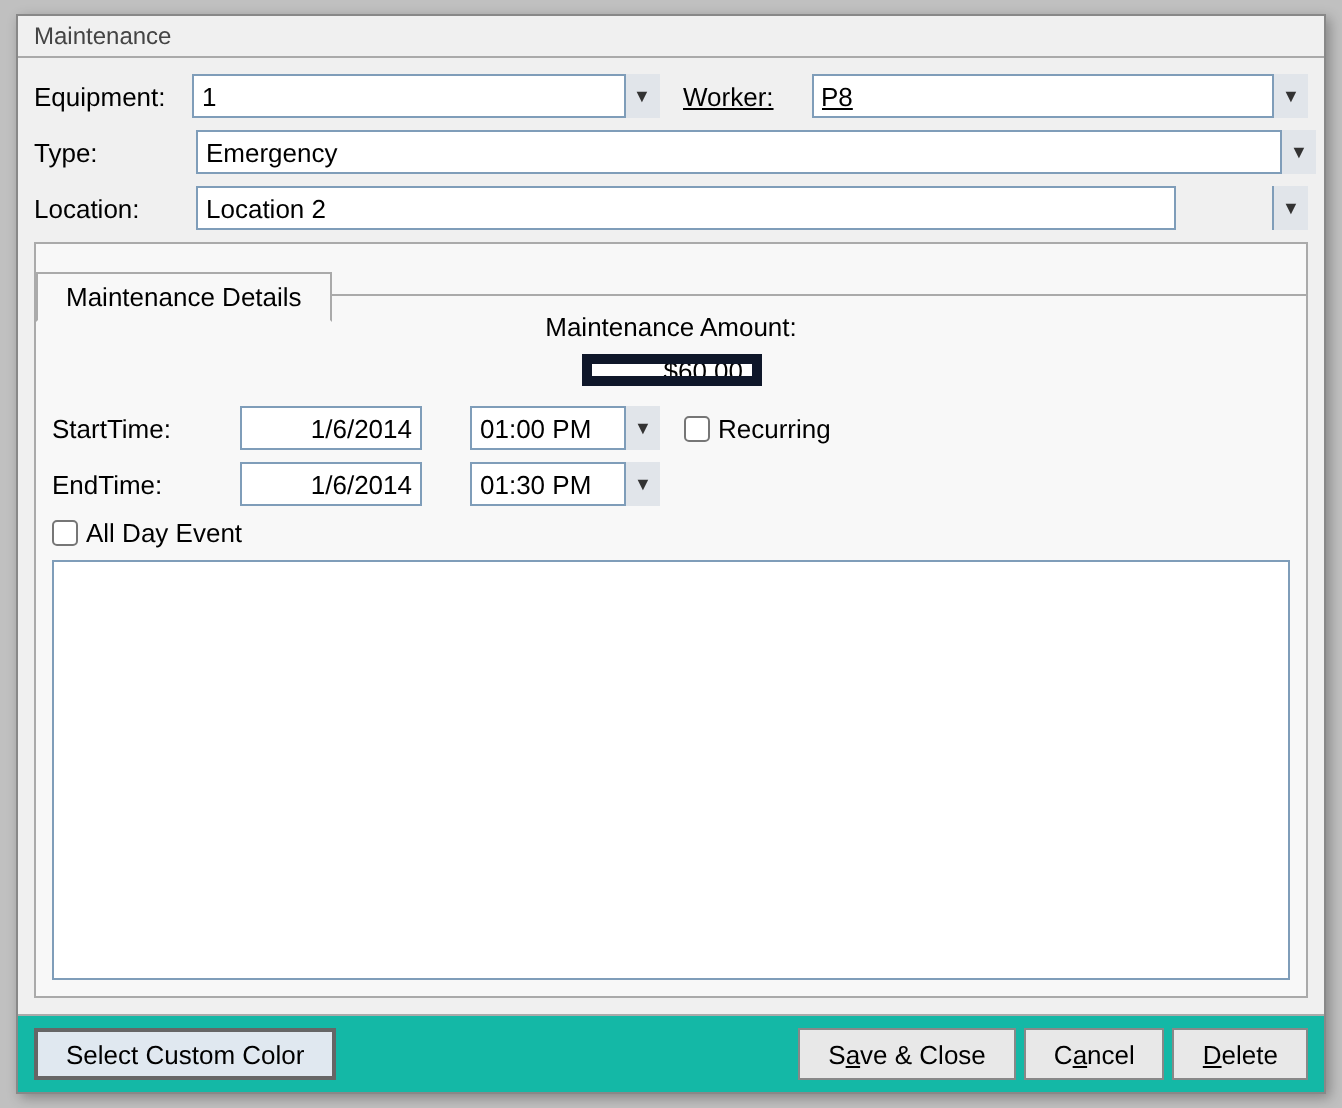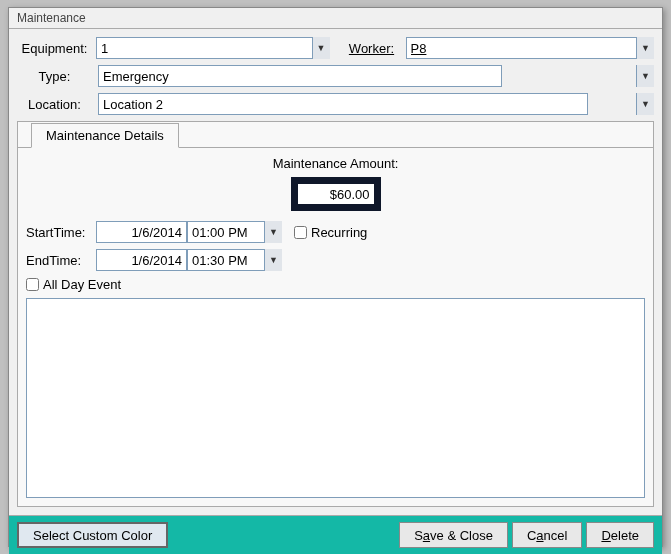--- a/index.html
+++ b/index.html
@@ -56,7 +56,6 @@
       color: #000;
       min-width: 75px;
       font-weight: normal;
-      text-align: center;
     }
 
     .select-wrapper {

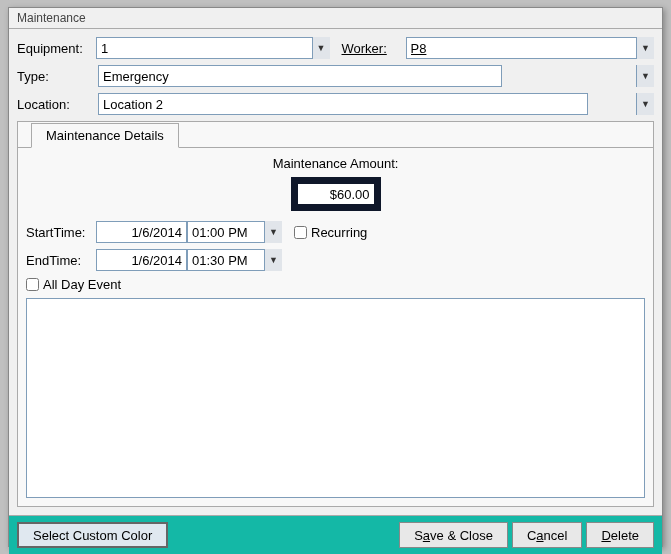--- a/index.html
+++ b/index.html
@@ -300,7 +300,7 @@
     <div class="form-row">
       <span class="form-label">Type:</span>
       <div class="select-wrapper">
-        <select style="width:404px;">
+        <select style="width:560px;">
           <option>Emergency</option>
         </select>
         <div class="select-arrow">▼</div>

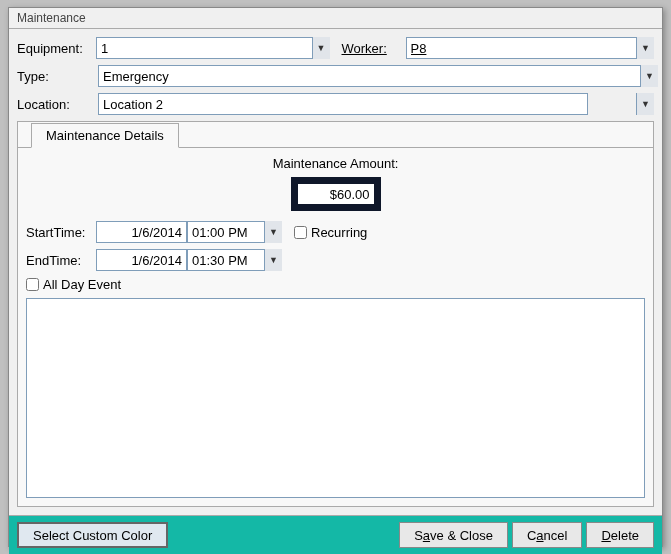--- a/index.html
+++ b/index.html
@@ -135,8 +135,7 @@
       cursor: pointer;
       font-size: 13px;
       position: relative;
-      top: 1px;
-      margin-left: 13px;
+      top: 14px;
     }
 
     .tab.active {

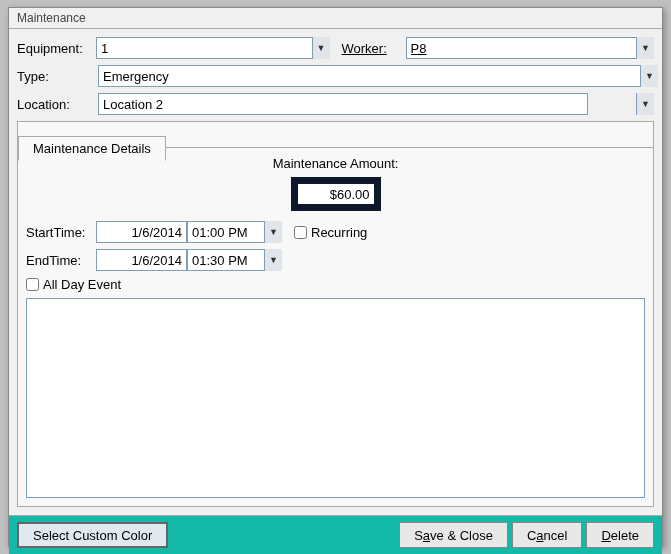--- a/index.html
+++ b/index.html
@@ -163,8 +163,8 @@
 
     .amount-input {
       width: 90px;
-      height: 34px;
-      border: 7px solid #0f172a;
+      height: 16px;
+      border: 5px solid #0f172a;
       background: white;
       padding: 1px 4px;
       font-size: 13px;

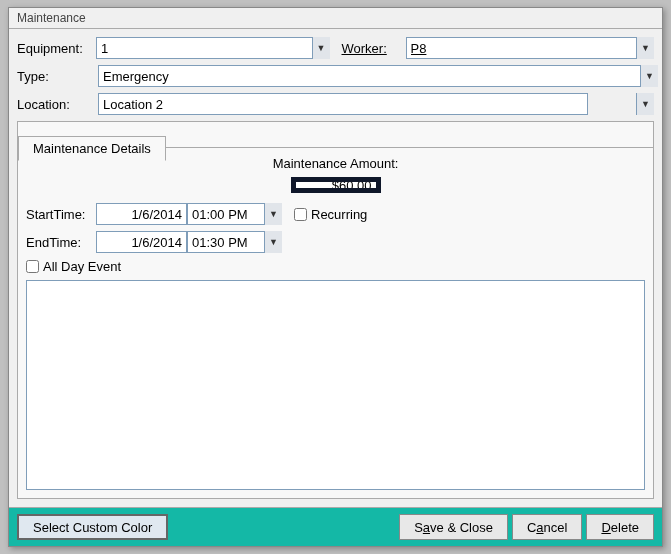--- a/index.html
+++ b/index.html
@@ -174,7 +174,7 @@
     .time-row {
       display: flex;
       align-items: center;
-      gap: 0;
+      gap: 24px;
     }
 
     .time-label {

